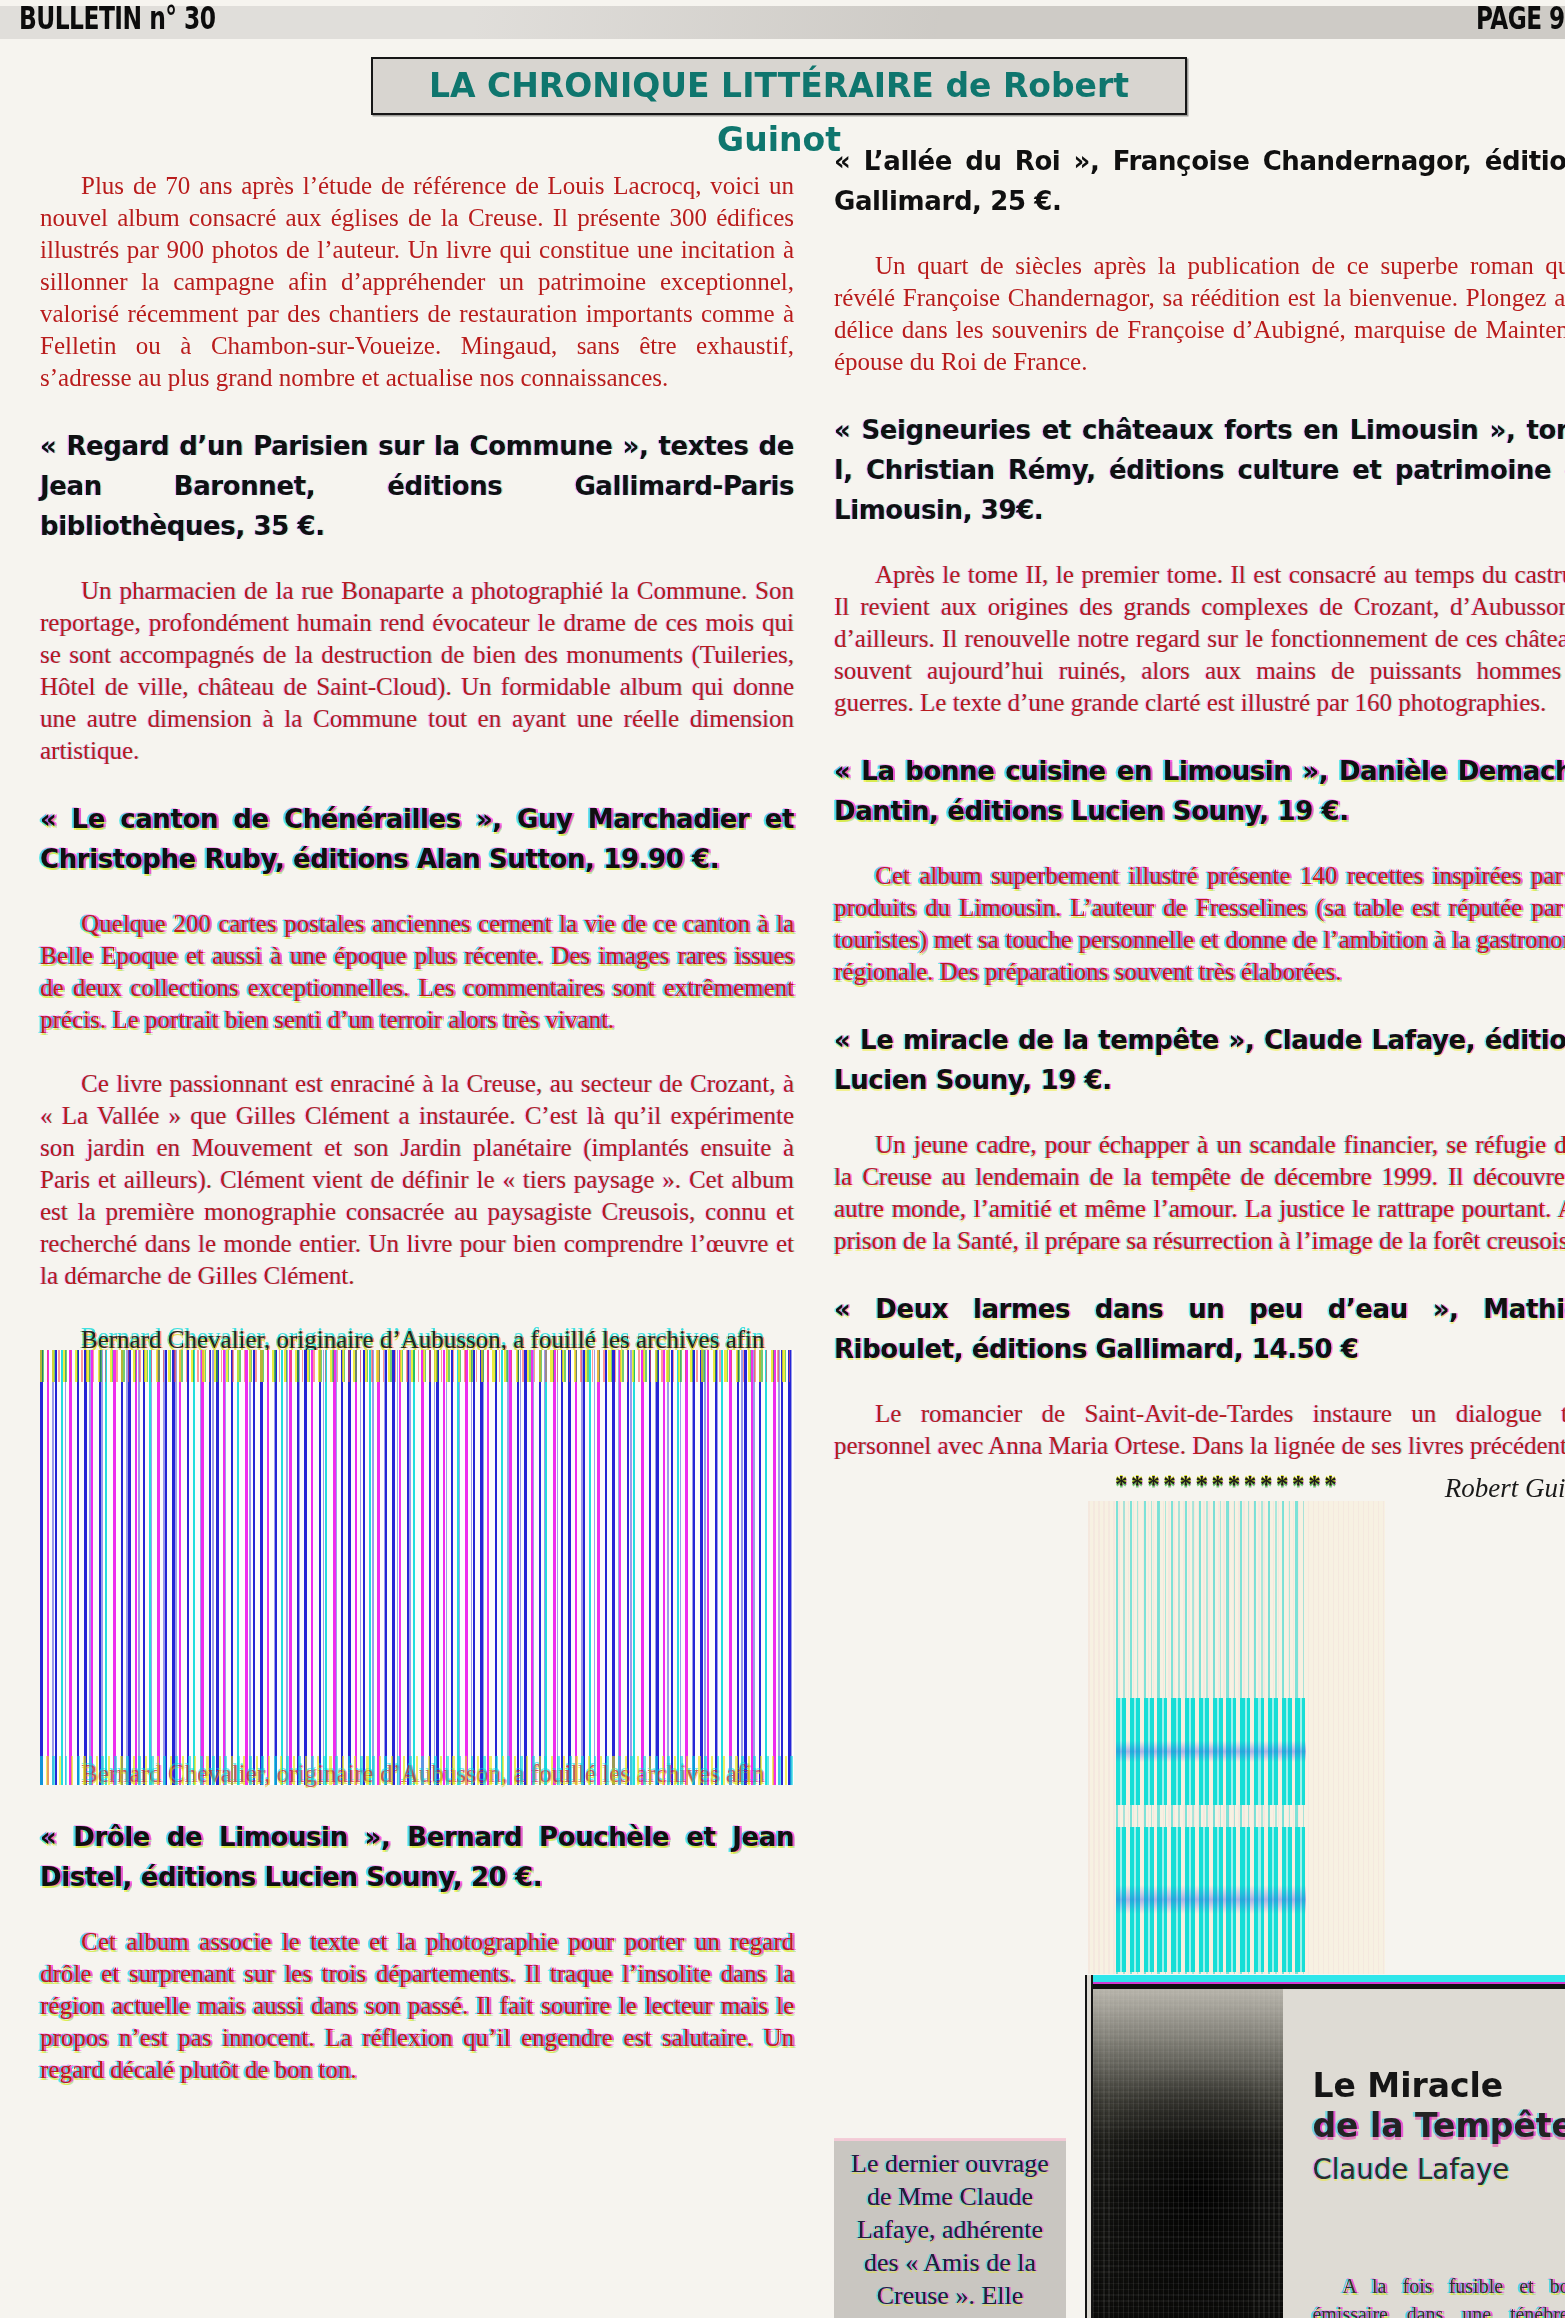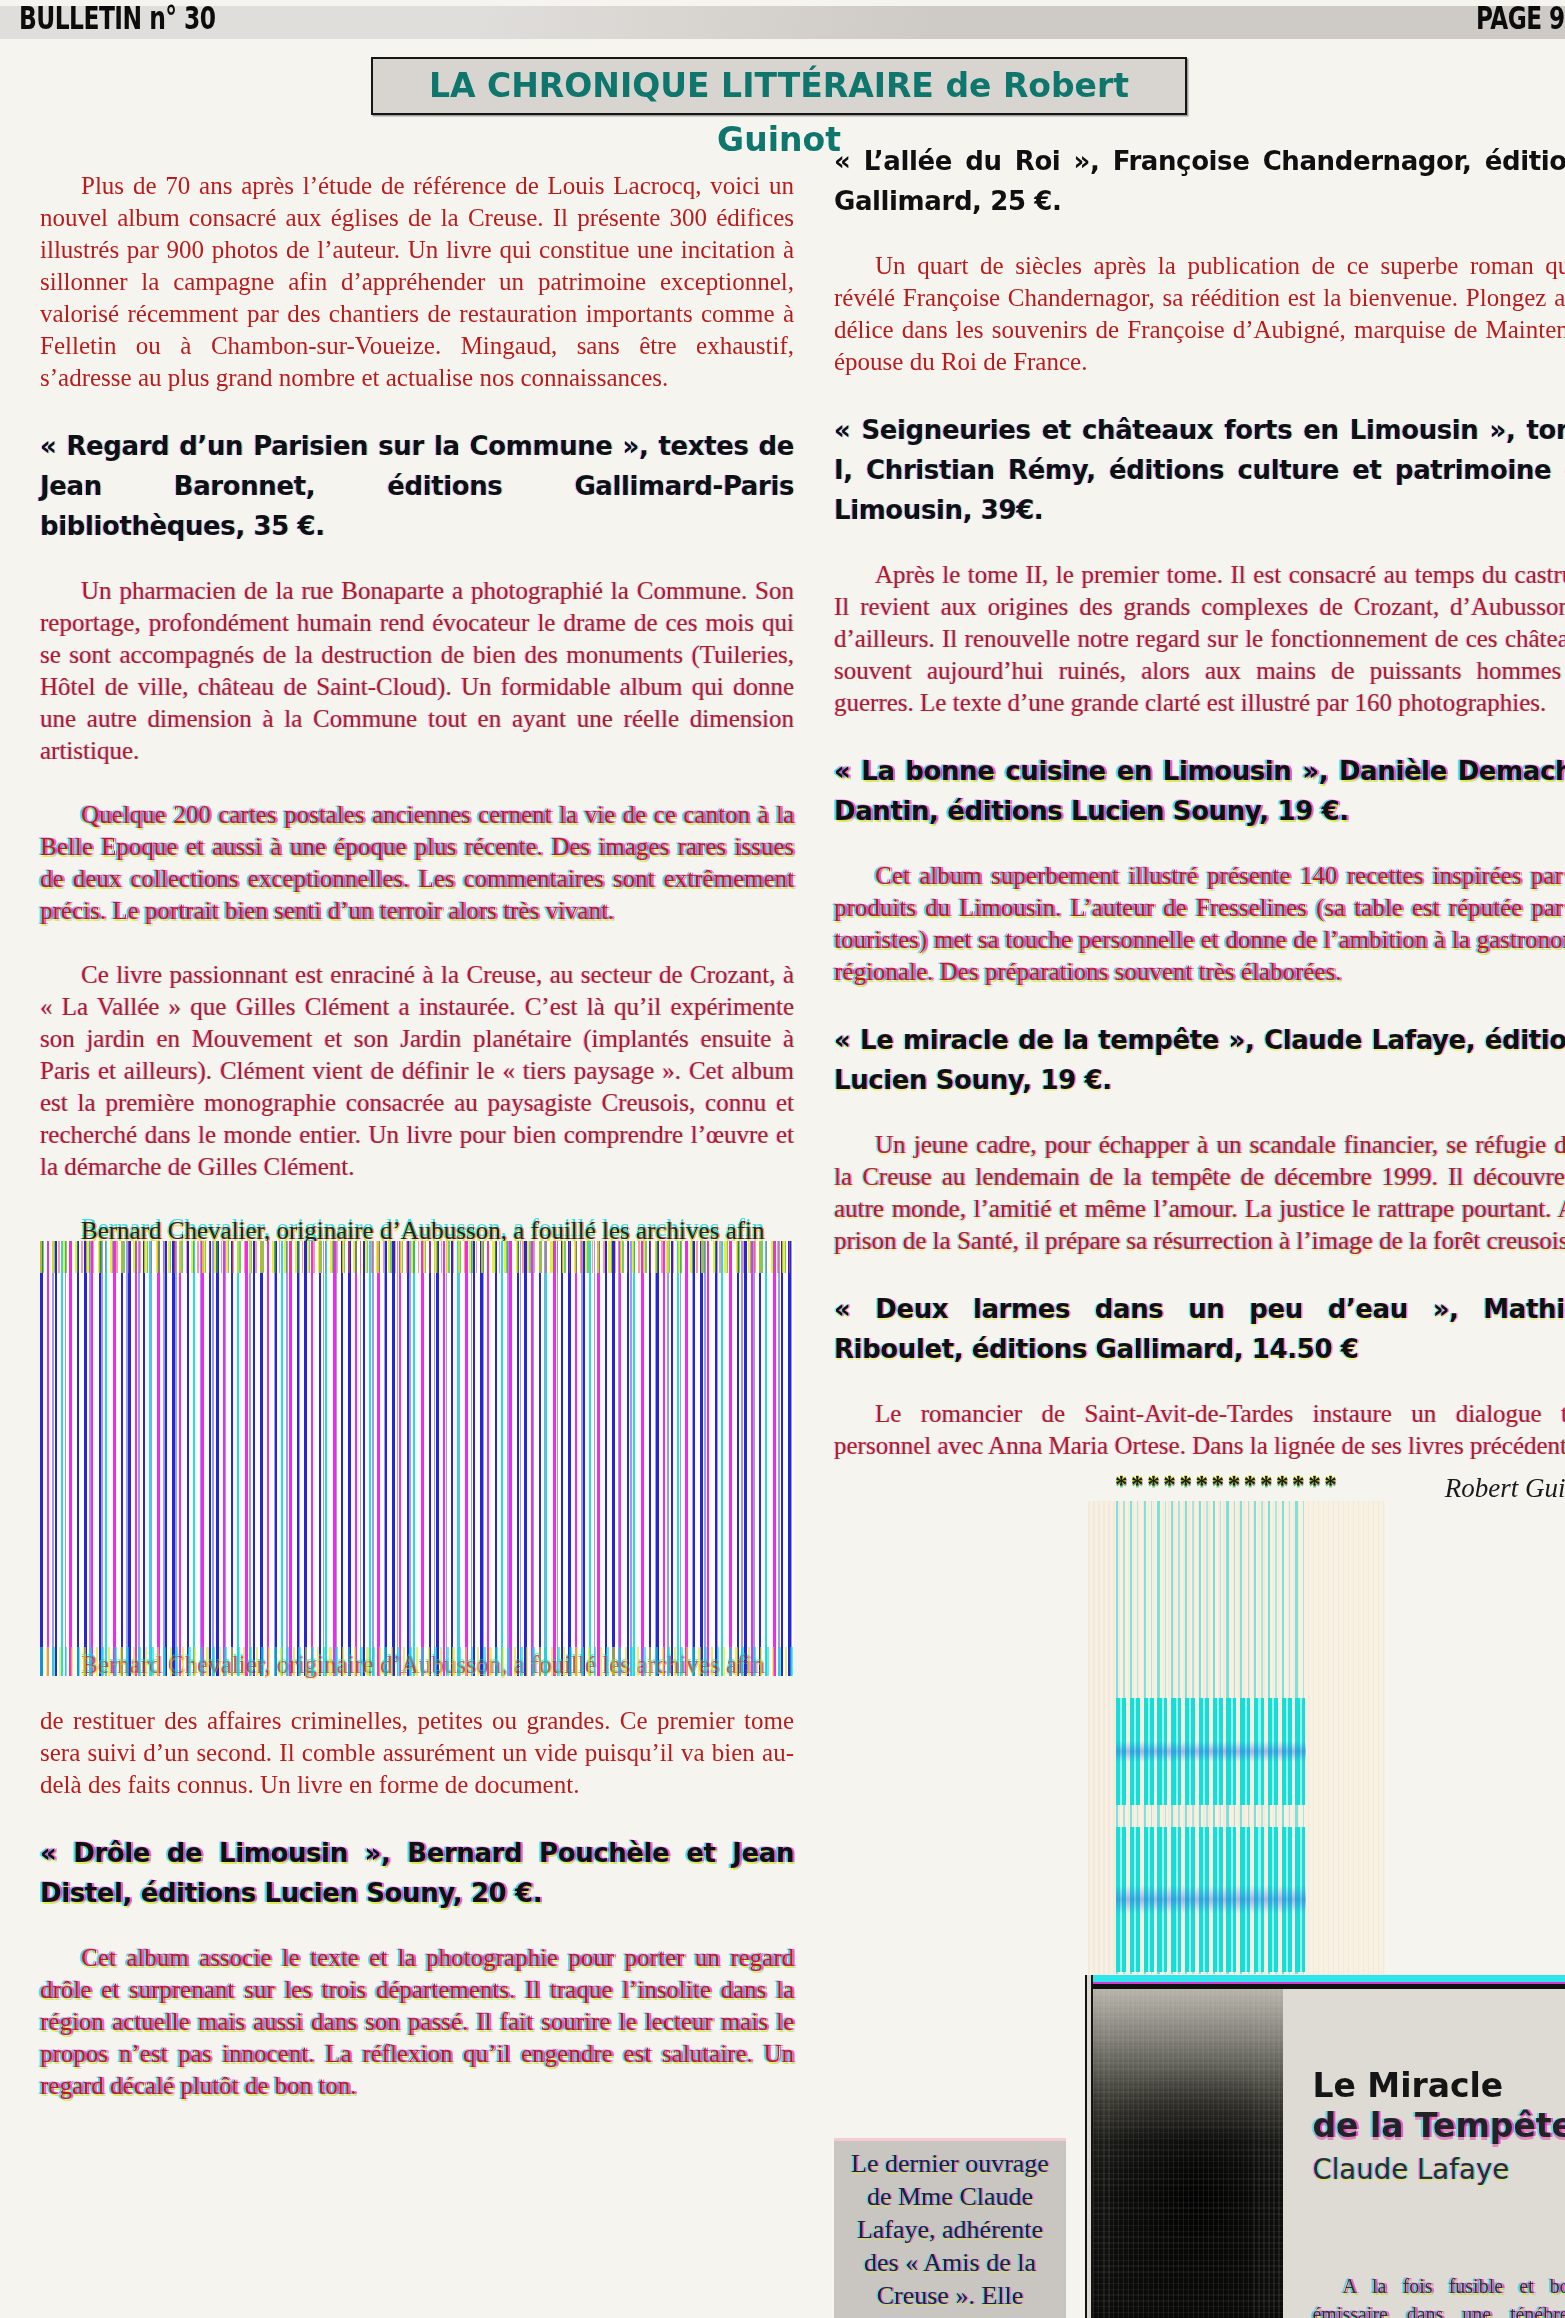--- a/index.html
+++ b/index.html
@@ -106,6 +106,7 @@
       <div class="p fxL">Un pharmacien de la rue Bonaparte a photographié la Commune. Son reportage, profondément humain rend évocateur le drame de ces mois qui se sont accompagnés de la destruction de bien des monuments (Tuileries, Hôtel de ville, château de Saint-Cloud). Un formidable album qui donne une autre dimension à la Commune tout en ayant une réelle dimension artistique.</div>
     </div>
     <div class="sec">
+      <div class="h fxH">« Le canton de Chénérailles », Guy Marchadier et Christophe Ruby, éditions Alan Sutton, 19.90 €.</div>
       <div class="p fxH">Quelque 200 cartes postales anciennes cernent la vie de ce canton à la Belle Epoque et aussi à une époque plus récente. Des images rares issues de deux collections exceptionnelles. Les commentaires sont extrêmement précis. Le portrait bien senti d’un terroir alors très vivant.</div>
     </div>
     <div class="sec">

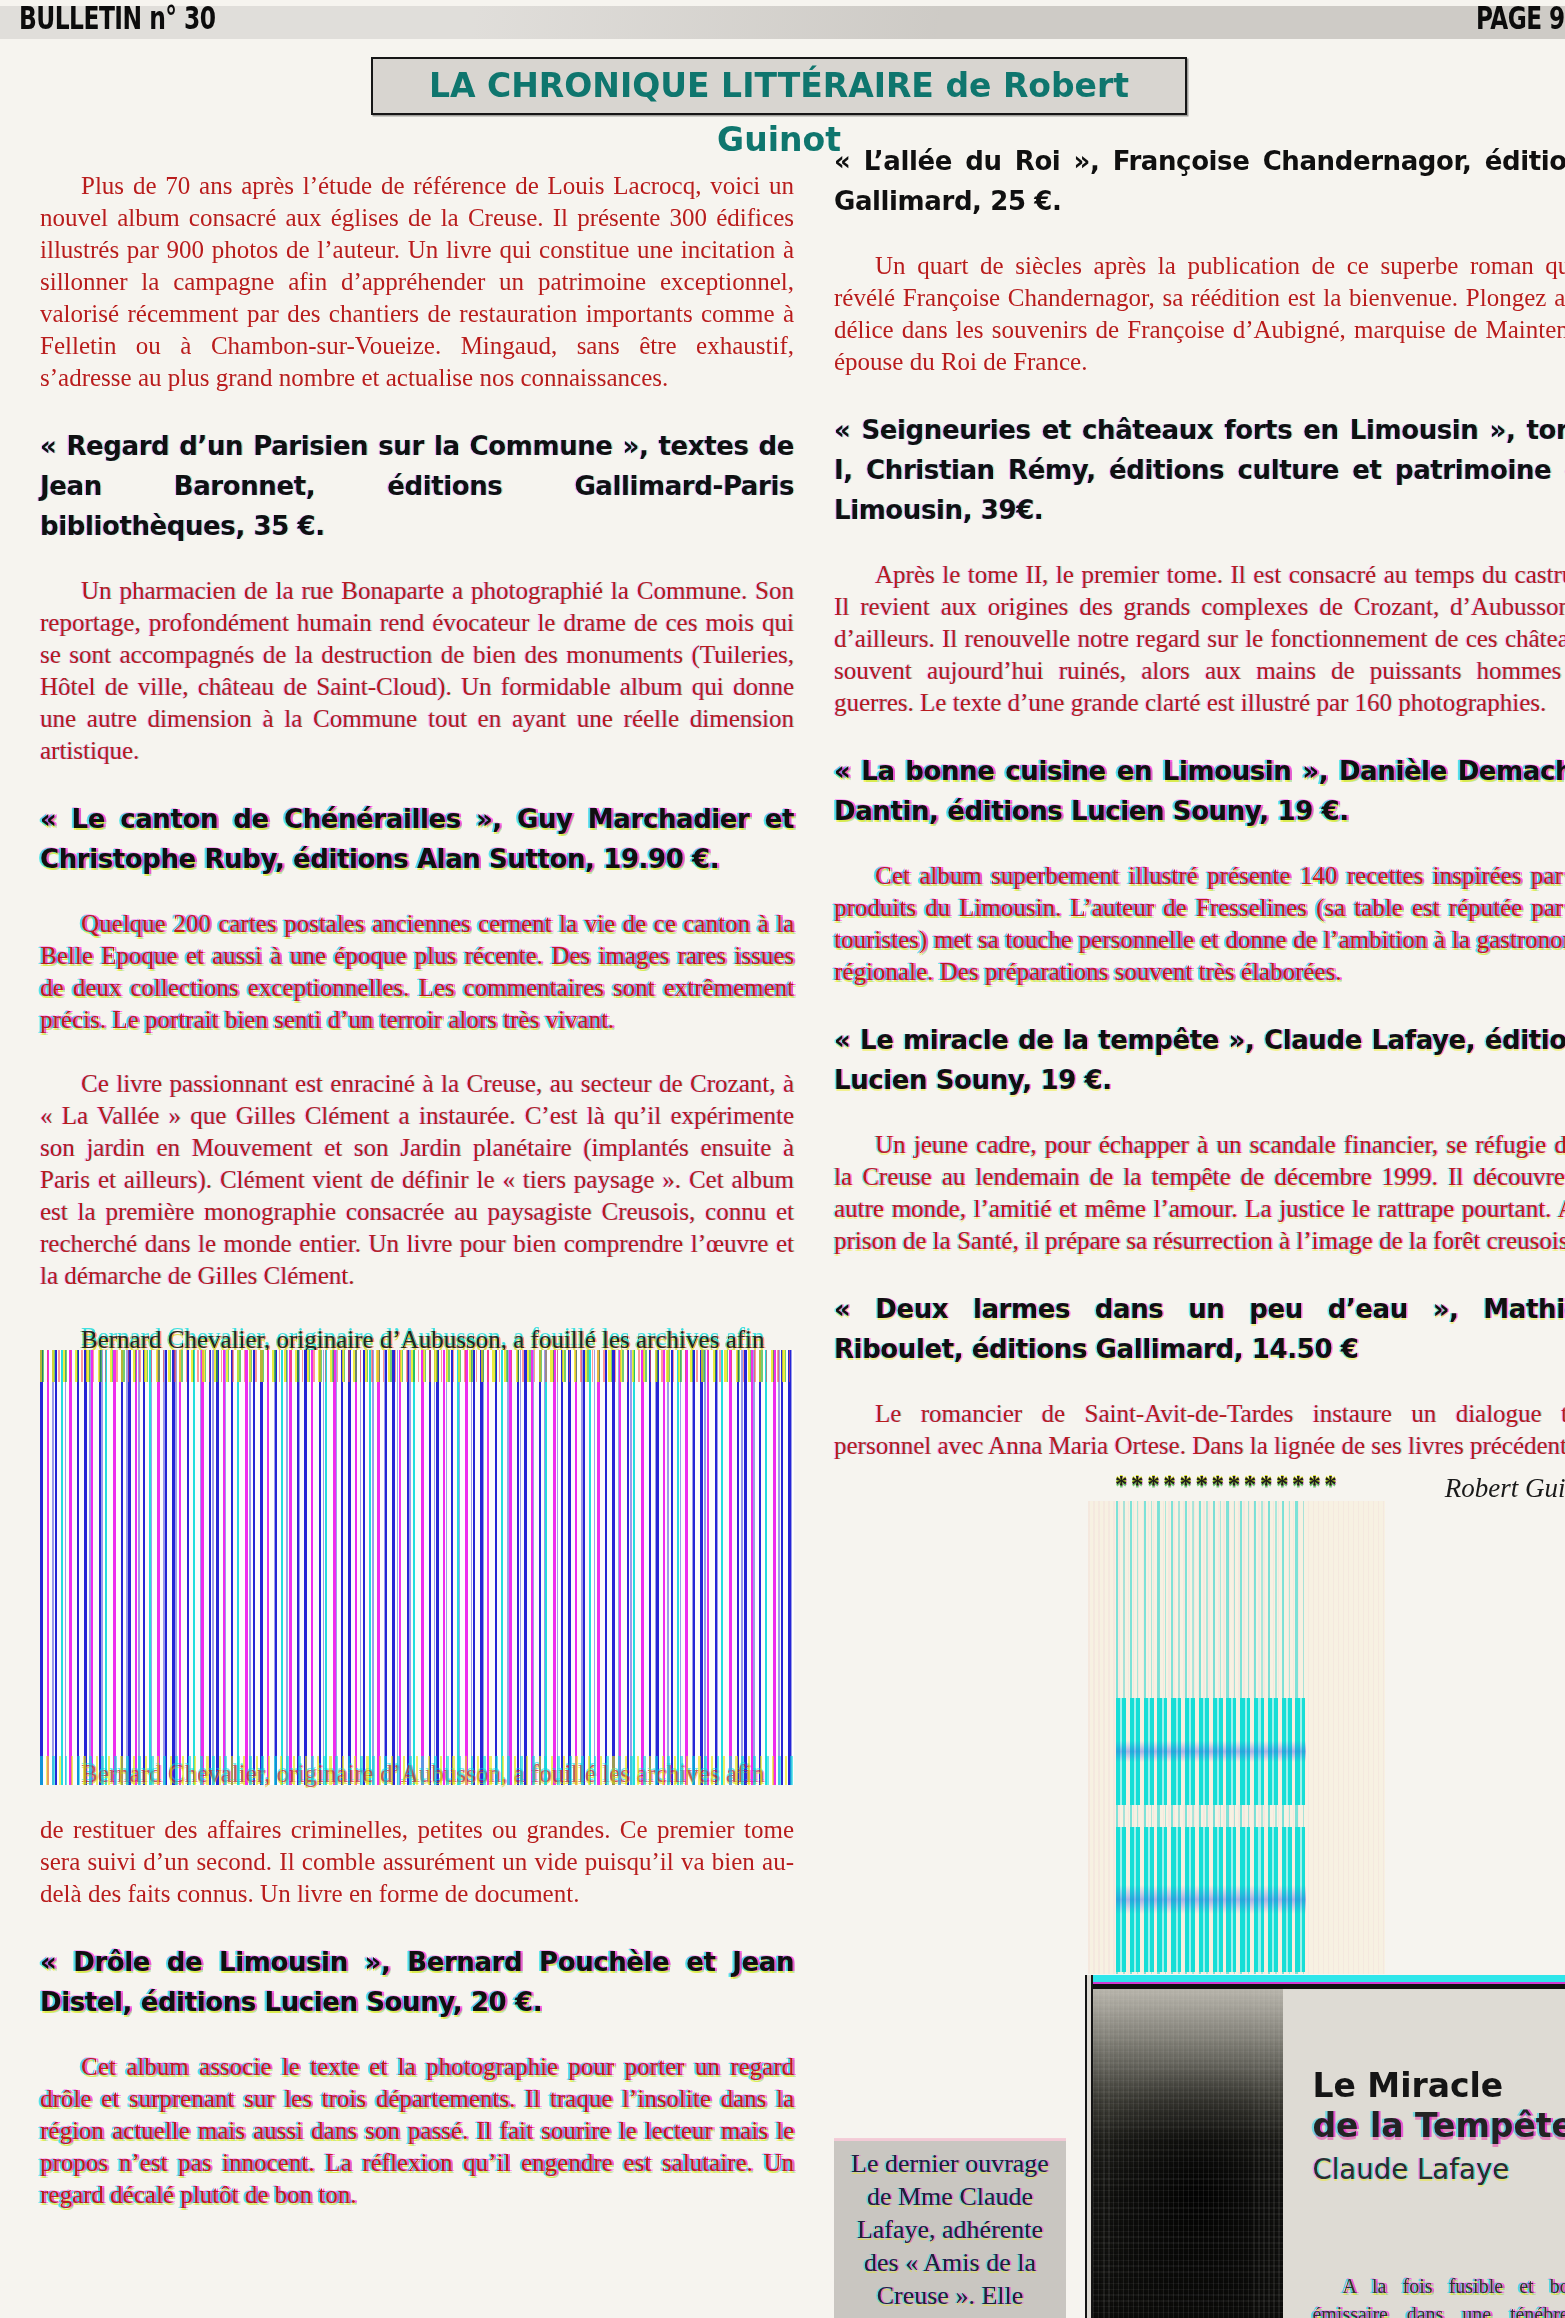--- a/index.html
+++ b/index.html
@@ -117,7 +117,6 @@
       <div id="left-band">
         <div id="ghost-line">Bernard Chevalier, originaire d’Aubusson, a fouillé les archives afin</div>
       </div>
-      <div class="p noindent">de restituer des affaires criminelles, petites ou grandes. Ce premier tome sera suivi d’un second. Il comble assurément un vide puisqu’il va bien au-delà des faits connus. Un livre en forme de document.</div>
     </div>
     <div class="sec">
       <div class="h fxH">« Drôle de Limousin », Bernard Pouchèle et Jean Distel, éditions Lucien Souny, 20 €.</div>

